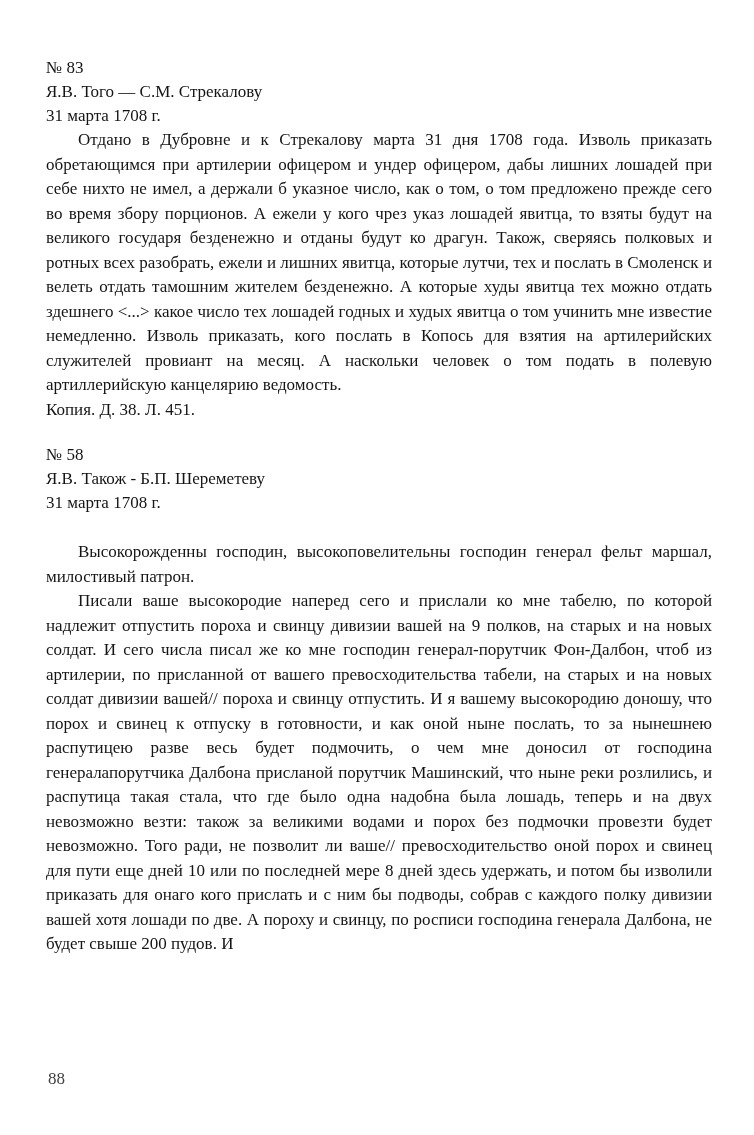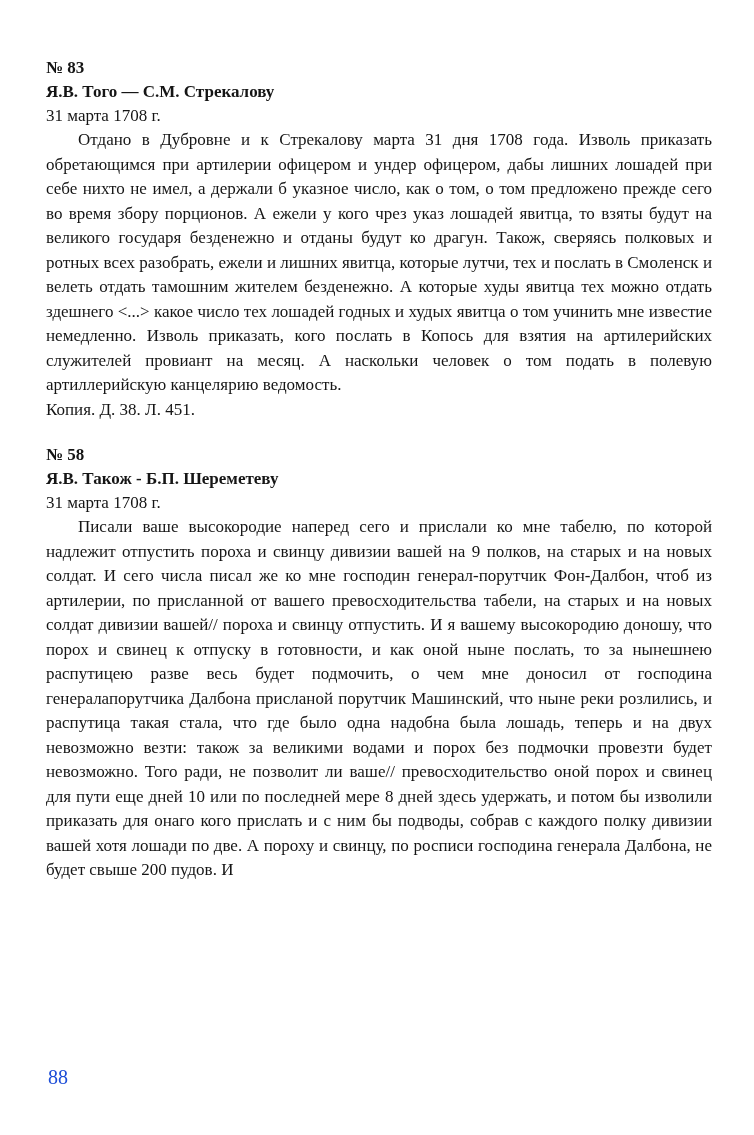--- a/index.html
+++ b/index.html
@@ -30,7 +30,7 @@
     line-height: 24px;
   }
   .letter-number, .letter-title {
-    font-weight: bold;
+    font-weight: normal;
   }
   .para {
     margin: 0;

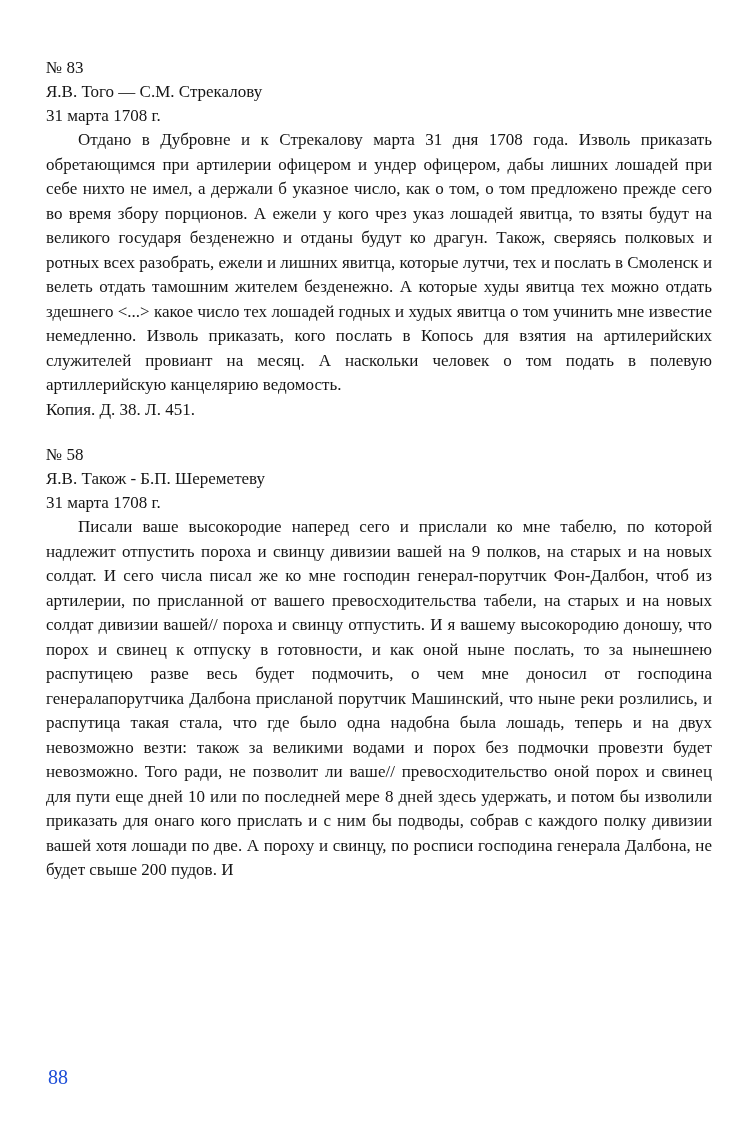--- a/index.html
+++ b/index.html
@@ -82,6 +82,7 @@
         <div class="letter-title">Я.В. Також - Б.П. Шереметеву</div>
         <div class="letter-date">31 марта 1708 г.</div>
       </div>
+      <p class="para salutation">Высокорожденны господин, высокоповелительны господин генерал фельт маршал, милостивый патрон.</p>
       <p class="para">Писали ваше высокородие наперед сего и прислали ко мне табелю, по которой надлежит отпустить пороха и свинцу дивизии вашей на 9 полков, на старых и на новых солдат. И сего числа писал же ко мне господин генерал-порутчик Фон-Далбон, чтоб из артилерии, по присланной от вашего превосходительства табели, на старых и на новых солдат дивизии вашей// пороха и свинцу отпустить. И я вашему высокородию доношу, что порох и свинец к отпуску в готовности, и как оной ныне послать, то за нынешнею распутицею разве весь будет подмочить, о чем мне доносил от господина генералапорутчика Далбона присланой порутчик Машинский, что ныне  реки  розлились, и распутица такая стала, что где было одна надобна  была лошадь, теперь и на двух невозможно везти: також за великими водами и порох без подмочки провезти будет невозможно. Того ради, не позволит  ли ваше// превосходительство оной порох и свинец для  пути еще дней 10 или по последней мере 8 дней здесь удержать, и потом бы изволили приказать для онаго кого прислать и с ним бы подводы, собрав с каждого полку дивизии вашей  хотя лошади по две. А пороху и свинцу, по росписи господина генерала Далбона, не будет свыше 200 пудов. И</p>
     </section>
 

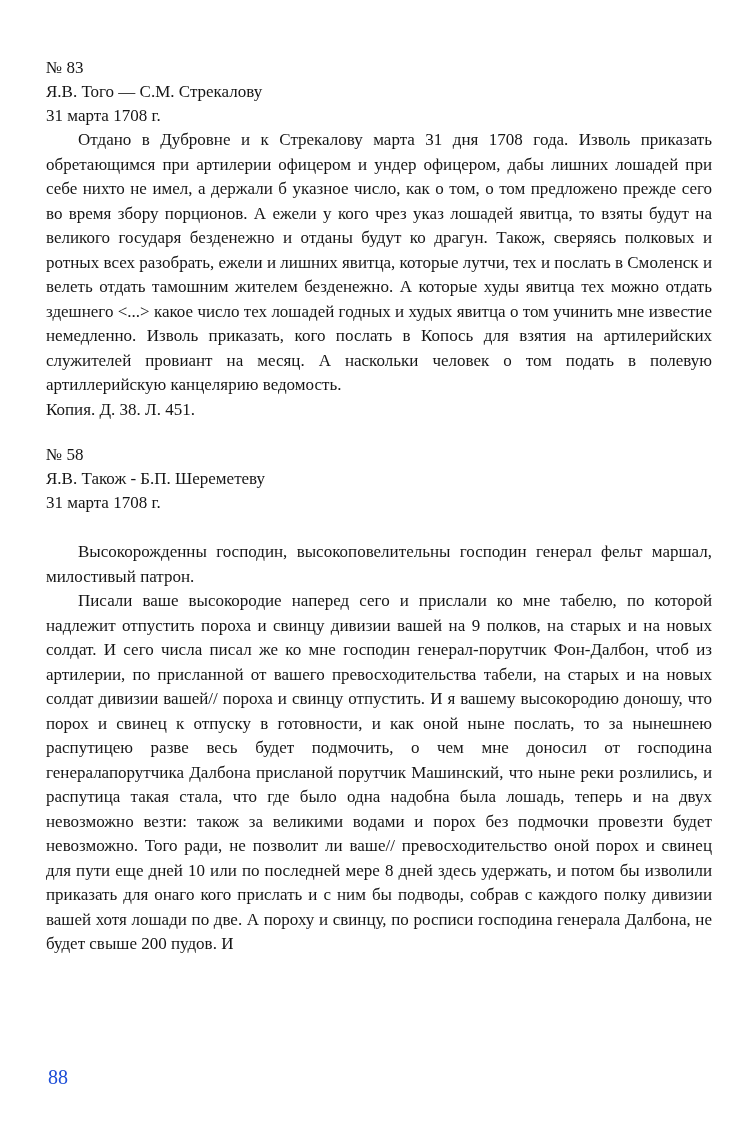--- a/index.html
+++ b/index.html
@@ -56,8 +56,8 @@
     position: absolute;
     left: 48px;
     bottom: 46px;
-    font-size: 20px;
-    color: #1d4ed8;
+    font-size: 17px;
+    color: #404040;
   }
 </style>
 </head>

